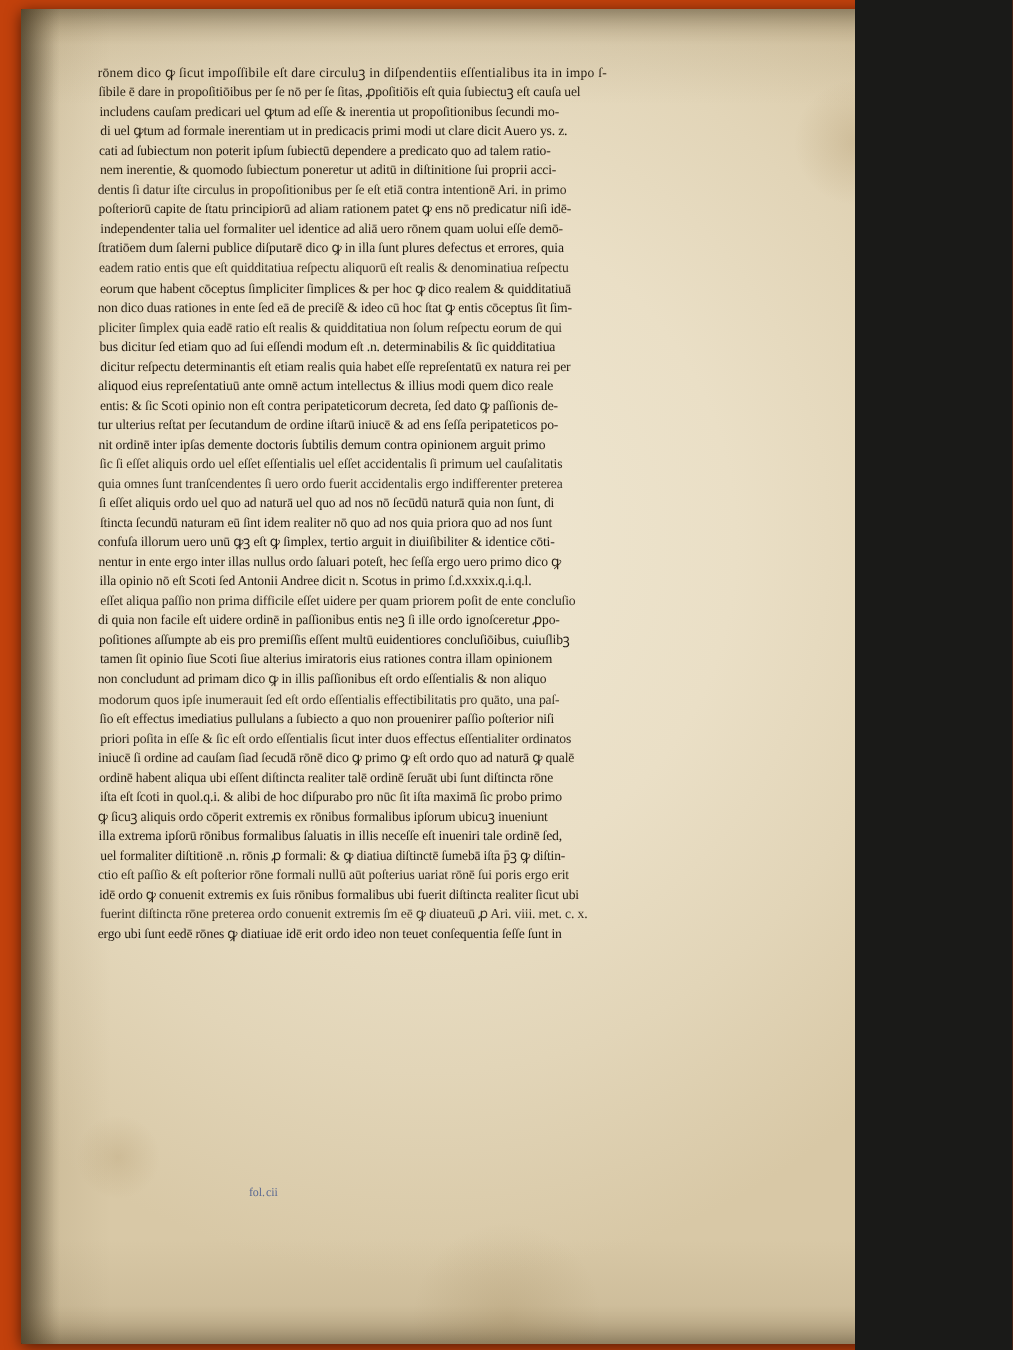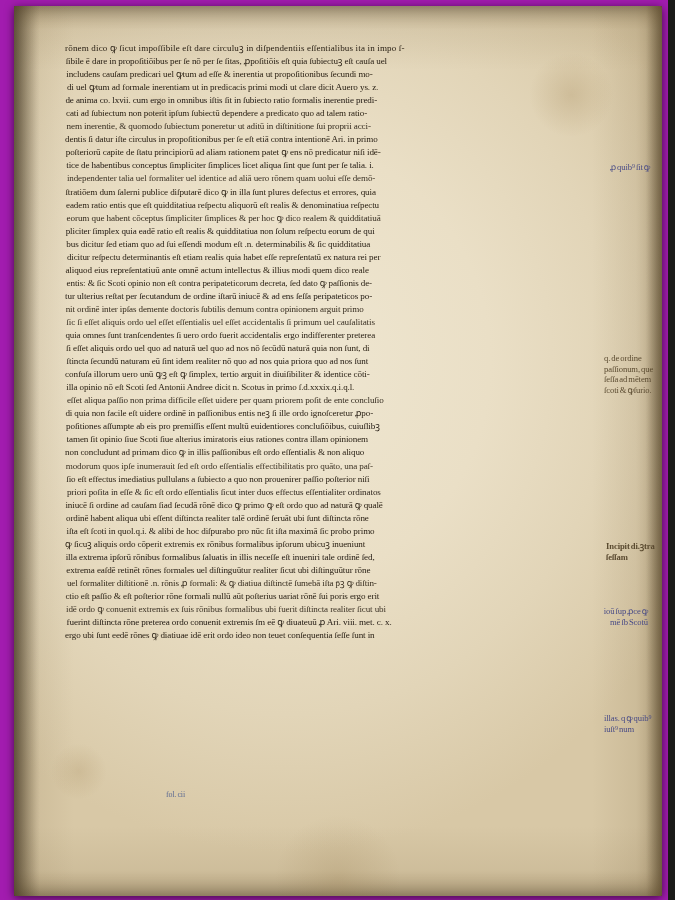--- a/index.html
+++ b/index.html
@@ -16,9 +16,9 @@
 
   #page {
     position: relative;
-    width: 668px;
+    width: 570px;
     height: 900px;
-    background: #a21caf;
+    background: #c2410c;
     overflow: hidden;
   }
 

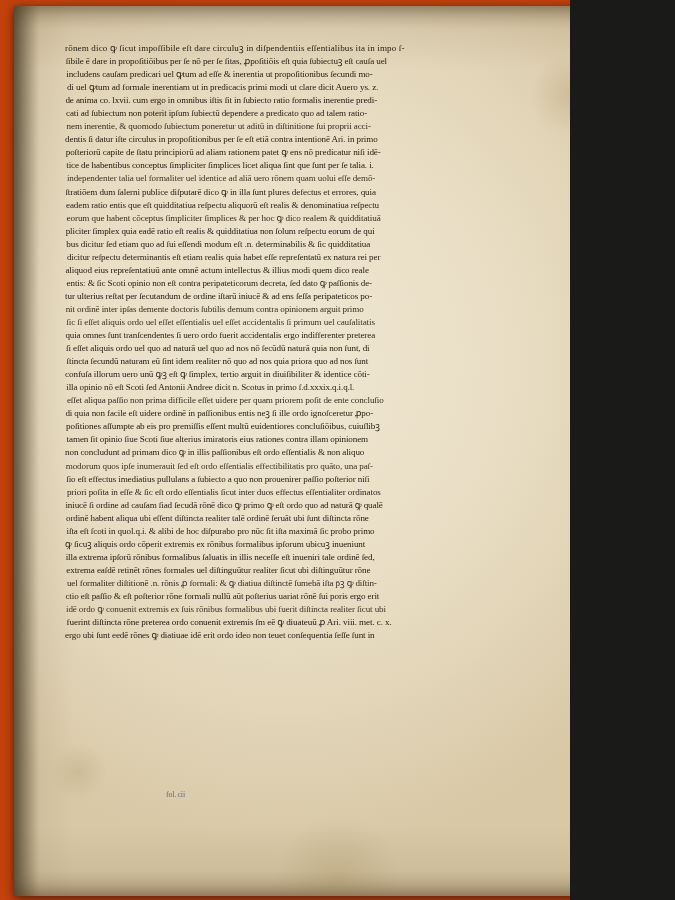--- a/index.html
+++ b/index.html
@@ -149,7 +149,6 @@
         <div class="line just" style="transform: translateX(-0.3px) scaleX(1.0025);">ſibile ē dare in propoſitiōibus per ſe nō per ſe ſitas, ꝓpoſitiōis eſt quia ſubiectuꝫ eſt cauſa uel</div>
         <div class="line just" style="transform: translateX(0.3px) scaleX(0.9975);">includens cauſam predicari uel ꝙtum ad eſſe &amp; inerentia ut propoſitionibus ſecundi mo-</div>
         <div class="line just" style="transform: translateX(0.9px) scaleX(1.005);">di uel ꝙtum ad formale inerentiam ut in predicacis primi modi ut clare dicit Auero ys. z.</div>
-        <div class="line just" style="transform: translateX(-0.6px) scaleX(1);">de anima co. lxvii. cum ergo in omnibus iſtis ſit in ſubiecto ratio formalis inerentie predi-</div>
         <div class="line just" style="transform: translateX(0px) scaleX(0.995);">cati ad ſubiectum non poterit ipſum ſubiectū dependere a predicato quo ad talem ratio-</div>
         <div class="line just" style="transform: translateX(0.6px) scaleX(1.0025);">nem inerentie, &amp; quomodo ſubiectum poneretur ut aditū in diſtinitione ſui proprii acci-</div>
         <div class="line just" style="transform: translateX(-0.9px) scaleX(0.9975);">dentis ſi datur iſte circulus in propoſitionibus per ſe eſt etiā contra intentionē Ari. in primo</div>

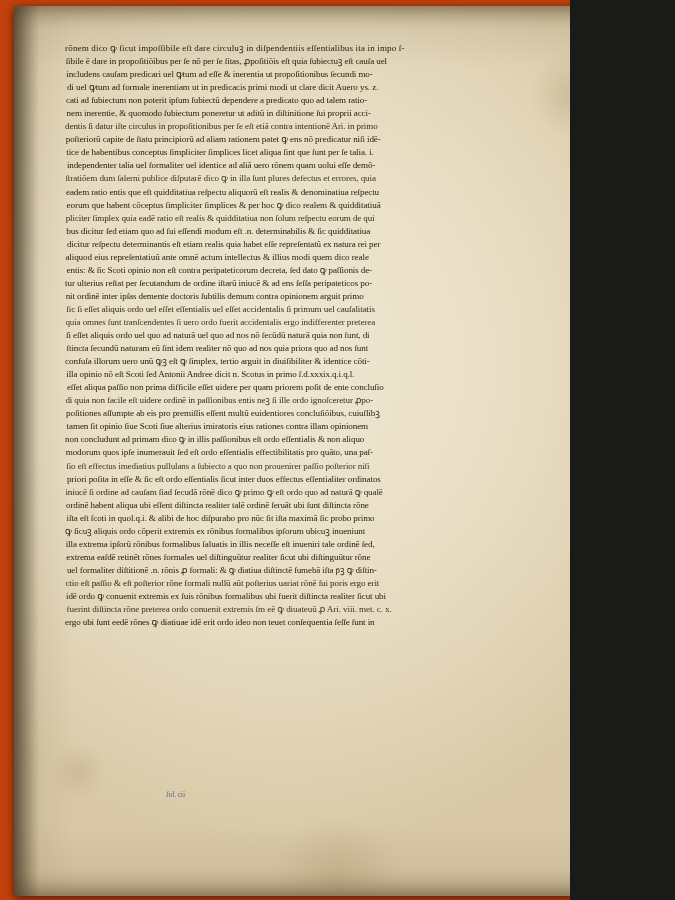--- a/index.html
+++ b/index.html
@@ -153,7 +153,6 @@
         <div class="line just" style="transform: translateX(0.6px) scaleX(1.0025);">nem inerentie, &amp; quomodo ſubiectum poneretur ut aditū in diſtinitione ſui proprii acci-</div>
         <div class="line just" style="transform: translateX(-0.9px) scaleX(0.9975);">dentis ſi datur iſte circulus in propoſitionibus per ſe eſt etiā contra intentionē Ari. in primo</div>
         <div class="line just" style="transform: translateX(-0.3px) scaleX(1.005);">poſteriorū capite de ſtatu principiorū ad aliam rationem patet ꝙ ens nō predicatur niſi idē-</div>
-        <div class="line just" style="transform: translateX(0.3px) scaleX(1);">tice de habentibus conceptus ſimpliciter ſimplices licet aliqua ſint que ſunt per ſe talia. i.</div>
         <div class="line just" style="transform: translateX(0.9px) scaleX(0.995);">independenter talia uel formaliter uel identice ad aliā uero rōnem quam uolui eſſe demō-</div>
         <div class="line just" style="transform: translateX(-0.6px) scaleX(1.0025);">ſtratiōem dum ſalerni publice diſputarē dico ꝙ in illa ſunt plures defectus et errores, quia</div>
         <div class="line just" style="transform: translateX(0px) scaleX(0.9975);">eadem ratio entis que eſt quidditatiua reſpectu aliquorū eſt realis &amp; denominatiua reſpectu</div>

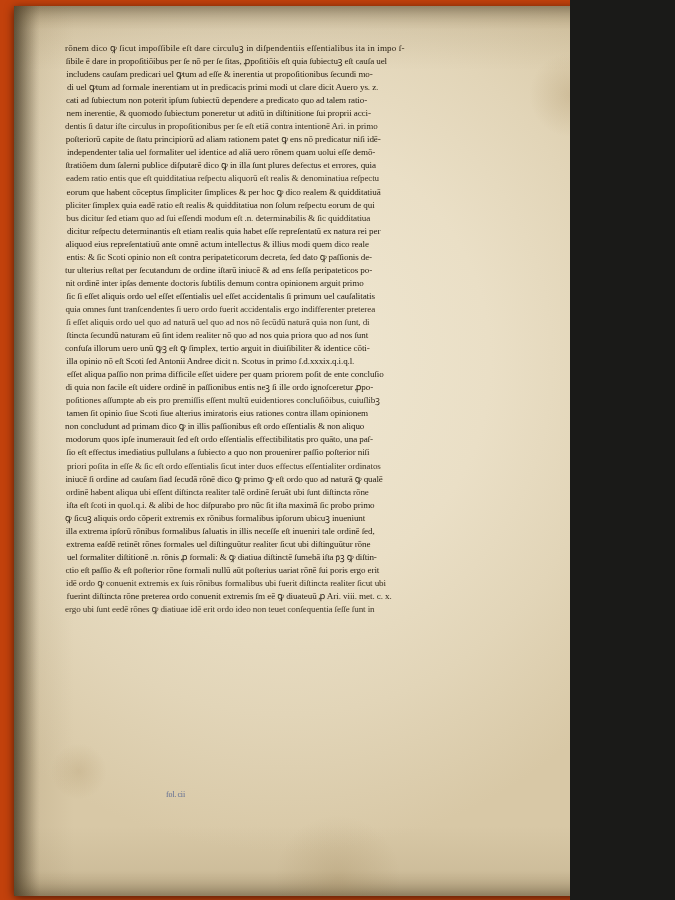--- a/index.html
+++ b/index.html
@@ -157,6 +157,7 @@
         <div class="line just" style="transform: translateX(-0.6px) scaleX(1.0025);">ſtratiōem dum ſalerni publice diſputarē dico ꝙ in illa ſunt plures defectus et errores, quia</div>
         <div class="line just" style="transform: translateX(0px) scaleX(0.9975);">eadem ratio entis que eſt quidditatiua reſpectu aliquorū eſt realis &amp; denominatiua reſpectu</div>
         <div class="line just" style="transform: translateX(0.6px) scaleX(1.005);">eorum que habent cōceptus ſimpliciter ſimplices &amp; per hoc ꝙ dico realem &amp; quidditatiuā</div>
+        <div class="line just" style="transform: translateX(-0.9px) scaleX(1);">non dico duas rationes in ente ſed eā de preciſē &amp; ideo cū hoc ſtat ꝙ entis cōceptus ſit ſim-</div>
         <div class="line just" style="transform: translateX(-0.3px) scaleX(0.995);">pliciter ſimplex quia eadē ratio eſt realis &amp; quidditatiua non ſolum reſpectu eorum de qui</div>
         <div class="line just" style="transform: translateX(0.3px) scaleX(1.0025);">bus dicitur ſed etiam quo ad ſui eſſendi modum eſt .n. determinabilis &amp; ſic quidditatiua</div>
         <div class="line just" style="transform: translateX(0.9px) scaleX(0.9975);">dicitur reſpectu determinantis eſt etiam realis quia habet eſſe repreſentatū ex natura rei per</div>

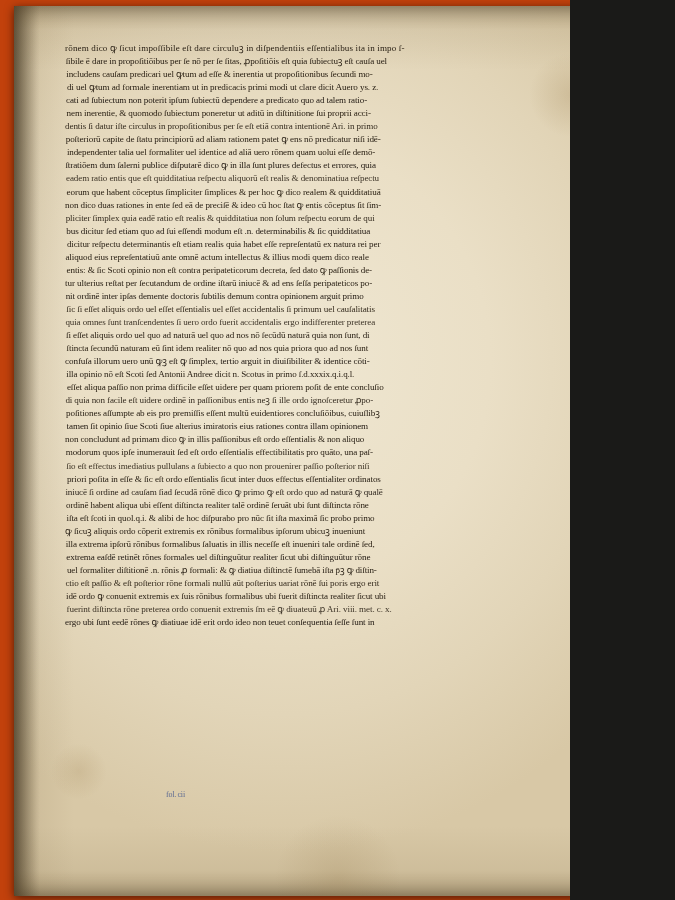--- a/index.html
+++ b/index.html
@@ -170,6 +170,7 @@
         <div class="line just" style="transform: translateX(0px) scaleX(1.0025);">ſi eſſet aliquis ordo uel quo ad naturā uel quo ad nos nō ſecūdū naturā quia non ſunt, di</div>
         <div class="line just" style="transform: translateX(0.6px) scaleX(0.9975);">ſtincta ſecundū naturam eū ſint idem realiter nō quo ad nos quia priora quo ad nos ſunt</div>
         <div class="line just" style="transform: translateX(-0.9px) scaleX(1.005);">confuſa illorum uero unū ꝙꝫ eſt ꝙ ſimplex, tertio arguit in diuiſibiliter &amp; identice cōti-</div>
+        <div class="line just" style="transform: translateX(-0.3px) scaleX(1);">nentur in ente ergo inter illas nullus ordo ſaluari poteſt, hec ſeſſa ergo uero primo dico ꝙ</div>
         <div class="line just" style="transform: translateX(0.3px) scaleX(0.995);">illa opinio nō eſt Scoti ſed Antonii Andree dicit n. Scotus in primo ſ.d.xxxix.q.i.q.l.</div>
         <div class="line just" style="transform: translateX(0.9px) scaleX(1.0025);">eſſet aliqua paſſio non prima difficile eſſet uidere per quam priorem poſit de ente concluſio</div>
         <div class="line just" style="transform: translateX(-0.6px) scaleX(0.9975);">di quia non facile eſt uidere ordinē in paſſionibus entis neꝫ ſi ille ordo ignoſceretur ꝓpo-</div>

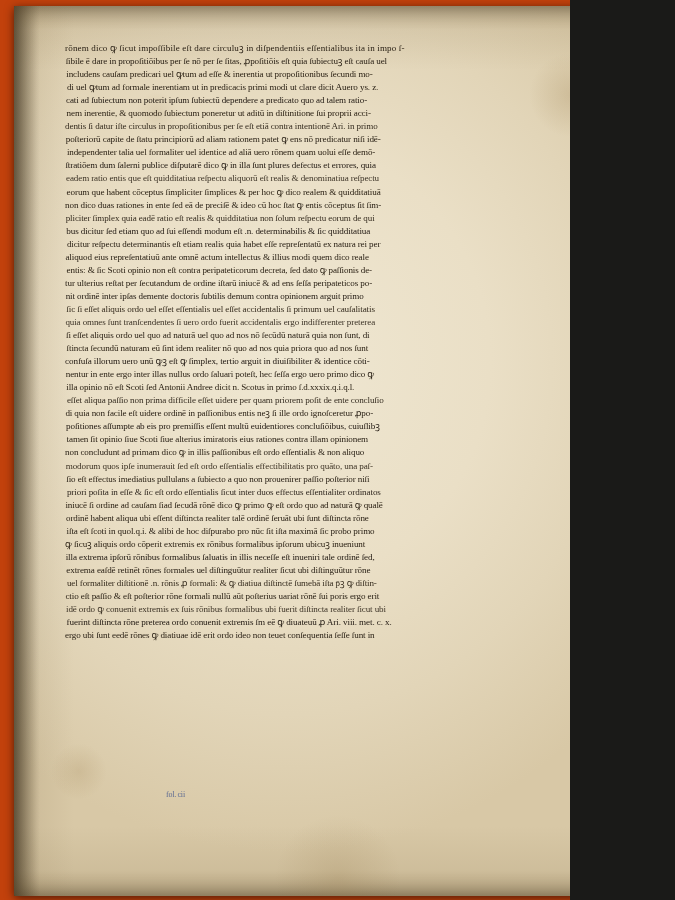--- a/index.html
+++ b/index.html
@@ -185,7 +185,6 @@
         <div class="line just" style="transform: translateX(0.6px) scaleX(1.0025);">iſta eſt ſcoti in quol.q.i. &amp; alibi de hoc diſpurabo pro nūc ſit iſta maximā ſic probo primo</div>
         <div class="line just" style="transform: translateX(-0.9px) scaleX(0.9975);">ꝙ ſicuꝫ aliquis ordo cōperit extremis ex rōnibus formalibus ipſorum ubicuꝫ inueniunt</div>
         <div class="line just" style="transform: translateX(-0.3px) scaleX(1.005);">illa extrema ipſorū rōnibus formalibus ſaluatis in illis neceſſe eſt inueniri tale ordinē ſed,</div>
-        <div class="line just" style="transform: translateX(0.3px) scaleX(1);">extrema eaſdē retinēt rōnes formales uel diſtinguūtur realiter ſicut ubi diſtinguūtur rōne</div>
         <div class="line just" style="transform: translateX(0.9px) scaleX(0.995);">uel formaliter diſtitionē .n. rōnis ꝓ formali: &amp; ꝙ diatiua diſtinctē ſumebā iſta p̄ꝫ ꝙ diſtin-</div>
         <div class="line just" style="transform: translateX(-0.6px) scaleX(1.0025);">ctio eſt paſſio &amp; eſt poſterior rōne formali nullū aūt poſterius uariat rōnē ſui poris ergo erit</div>
         <div class="line just" style="transform: translateX(0px) scaleX(0.9975);">idē ordo ꝙ conuenit extremis ex ſuis rōnibus formalibus ubi fuerit diſtincta realiter ſicut ubi</div>

